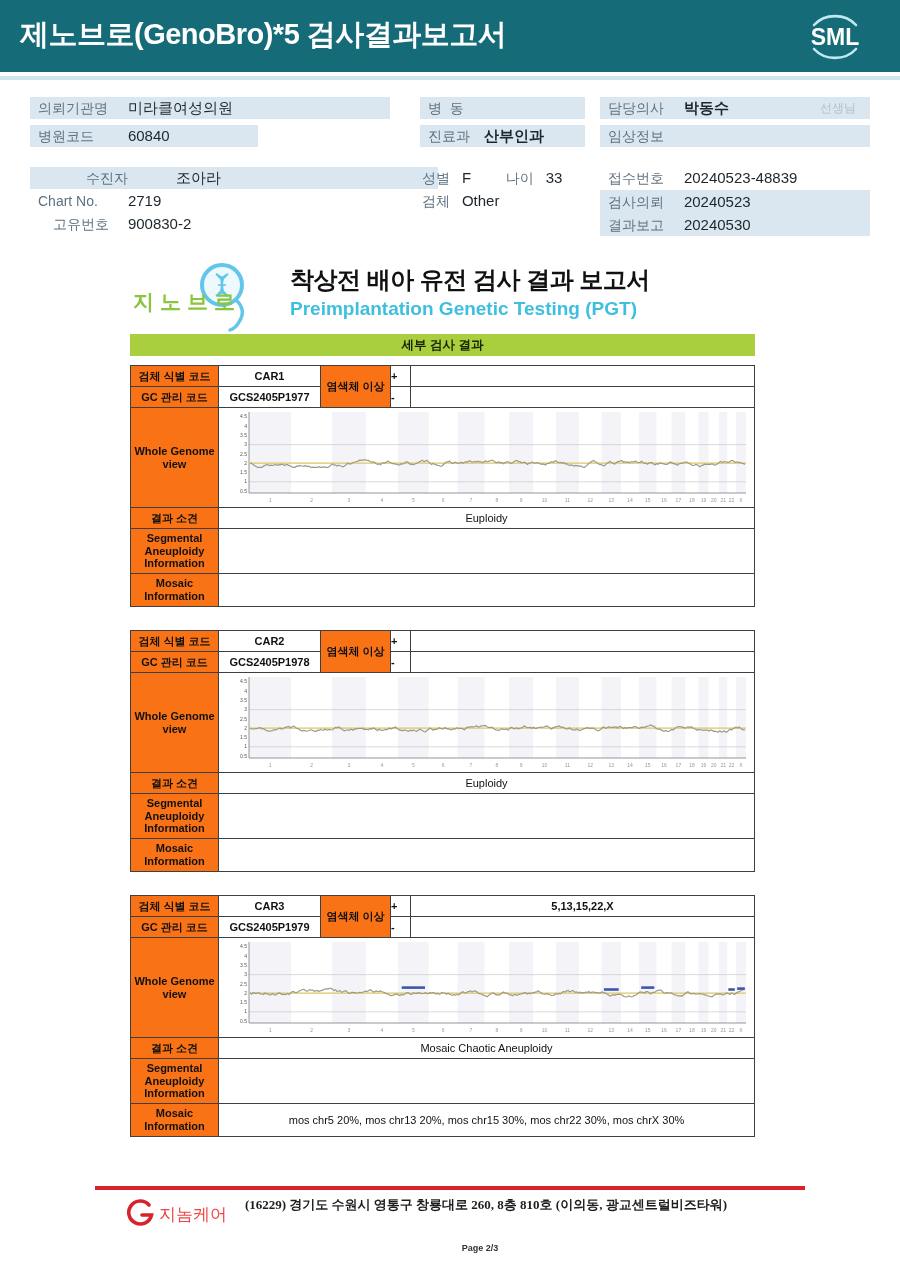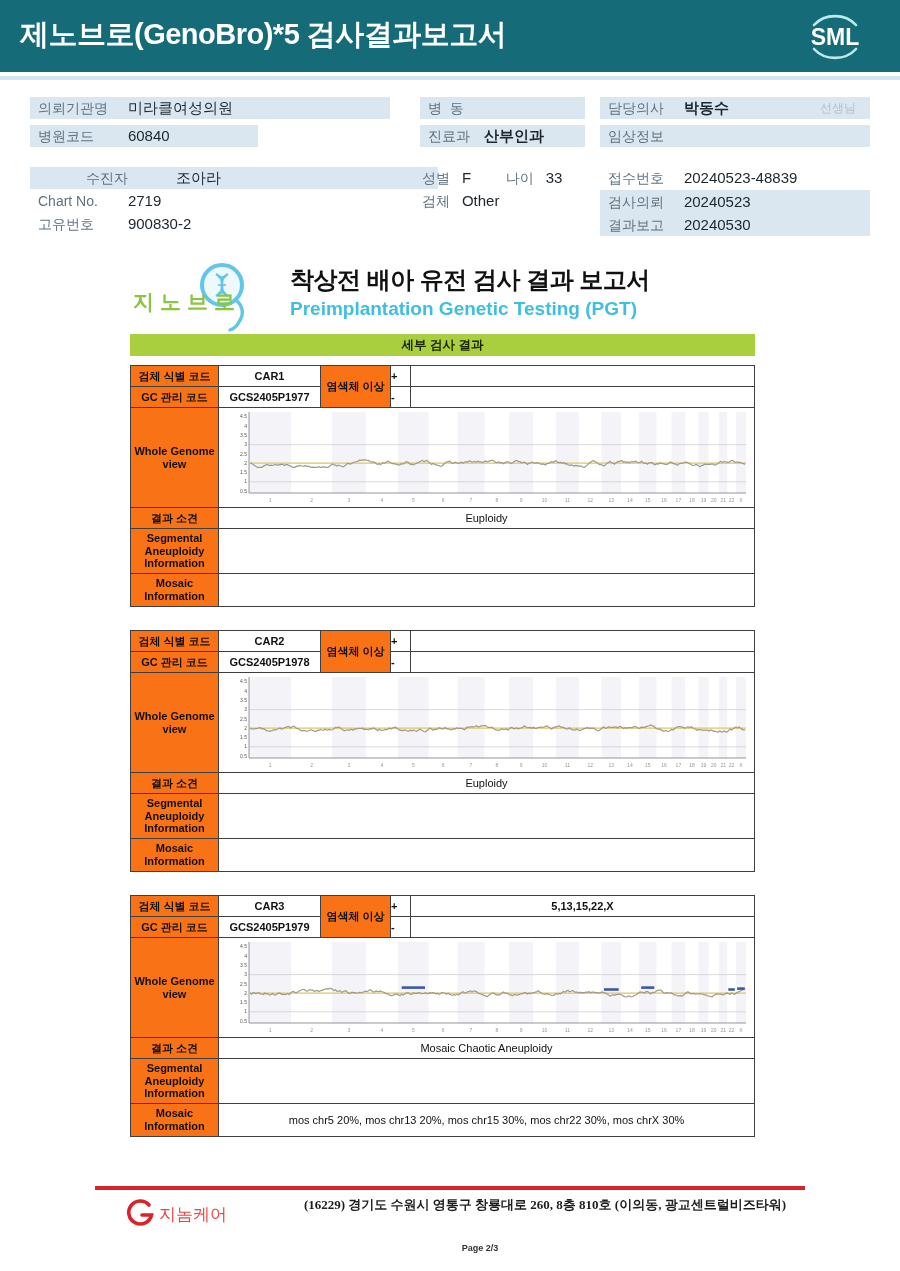--- a/index.html
+++ b/index.html
@@ -81,7 +81,7 @@
     <span class="val">2719</span>
   </div>
   <div class="info-row" style="left:30px;top:213px;width:360px;">
-    <span class="lbl" style="width:86px;">고유번호</span>
+    <span class="lbl" style="width:86px;text-align:center;">고유번호</span>
     <span class="val">900830-2</span>
   </div>
 

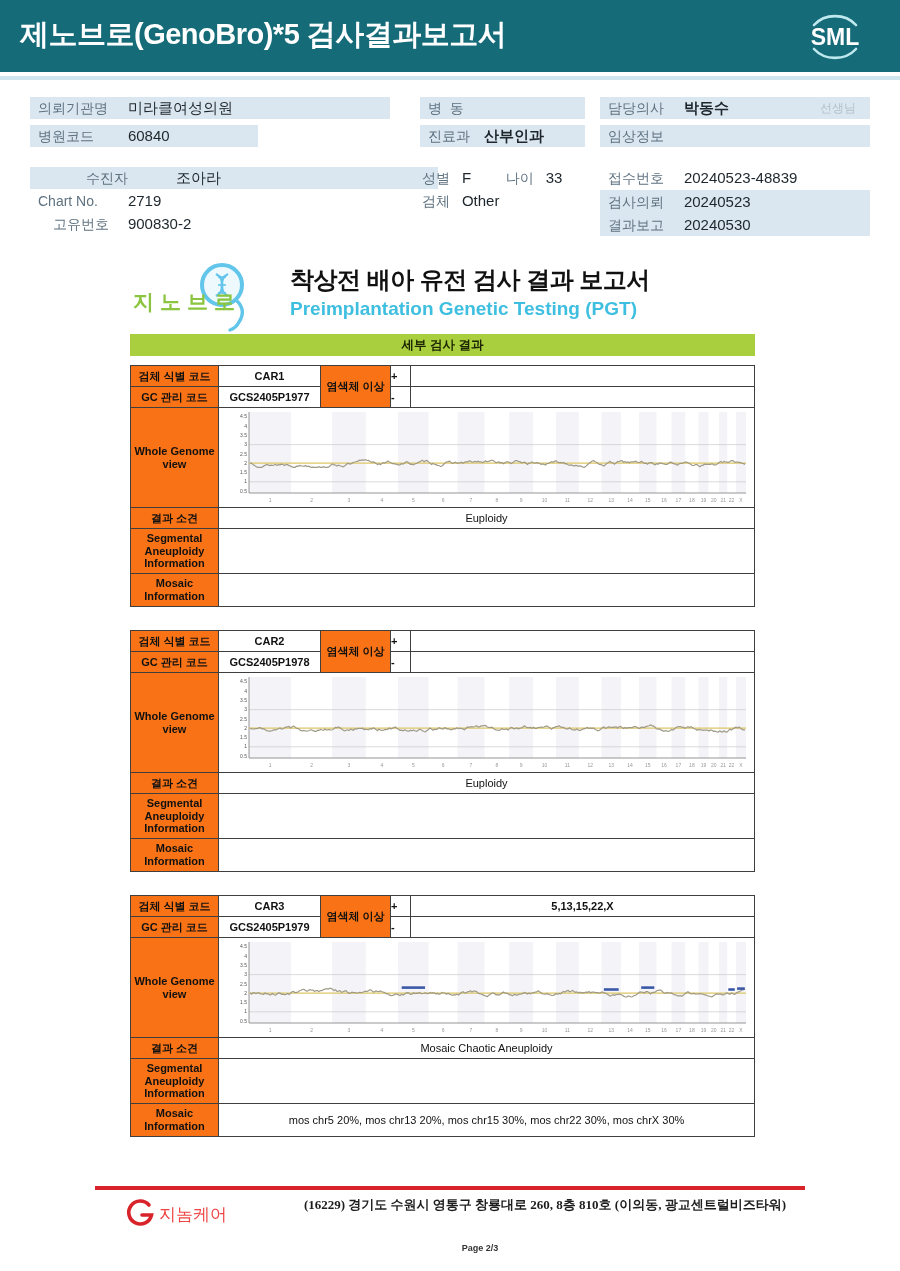--- a/index.html
+++ b/index.html
@@ -42,7 +42,7 @@
   .footer-divider{position:absolute;left:95px;top:1186px;width:710px;height:4px;background:#d8232a;}
   .gc-logo{position:absolute;left:125px;top:1199px;display:flex;align-items:center;}
   .gc-logo-text{font-size:17px;font-weight:normal;color:#ef4444;margin-left:4px;}
-  .footer-address{position:absolute;left:186px;top:1196px;width:600px;text-align:right;
+  .footer-address{position:absolute;left:186px;top:1196px;width:600px;text-align:center;
       font-family:"Liberation Serif",serif;font-weight:bold;font-size:13px;color:#1d1d1d;line-height:17px;}
   .page-indicator{position:absolute;left:130px;top:1243px;width:700px;text-align:center;
       font-size:9px;font-weight:bold;color:#333;}

